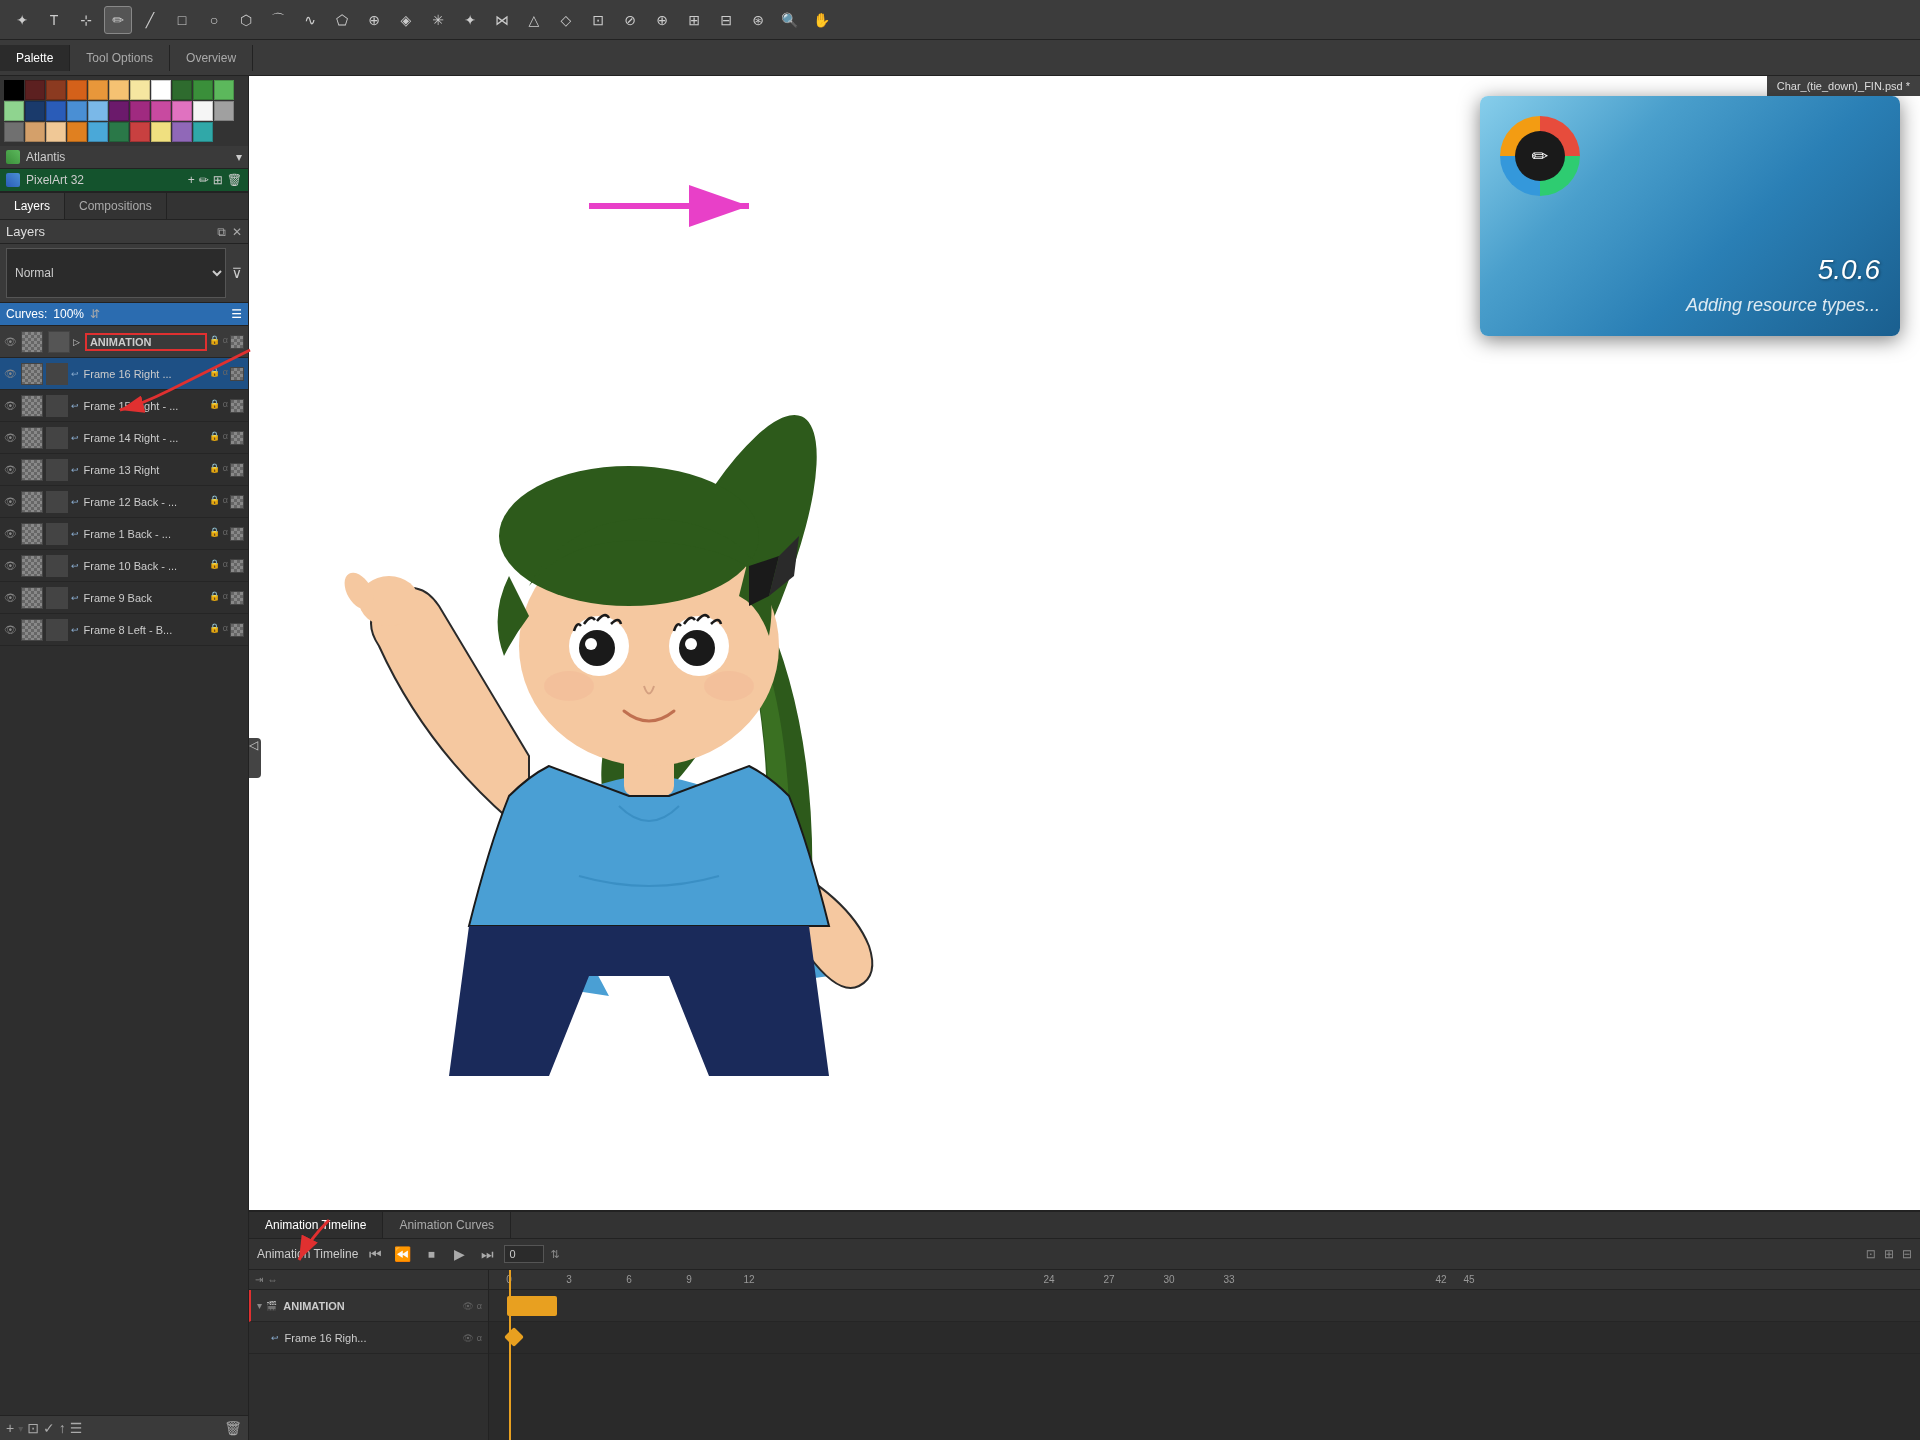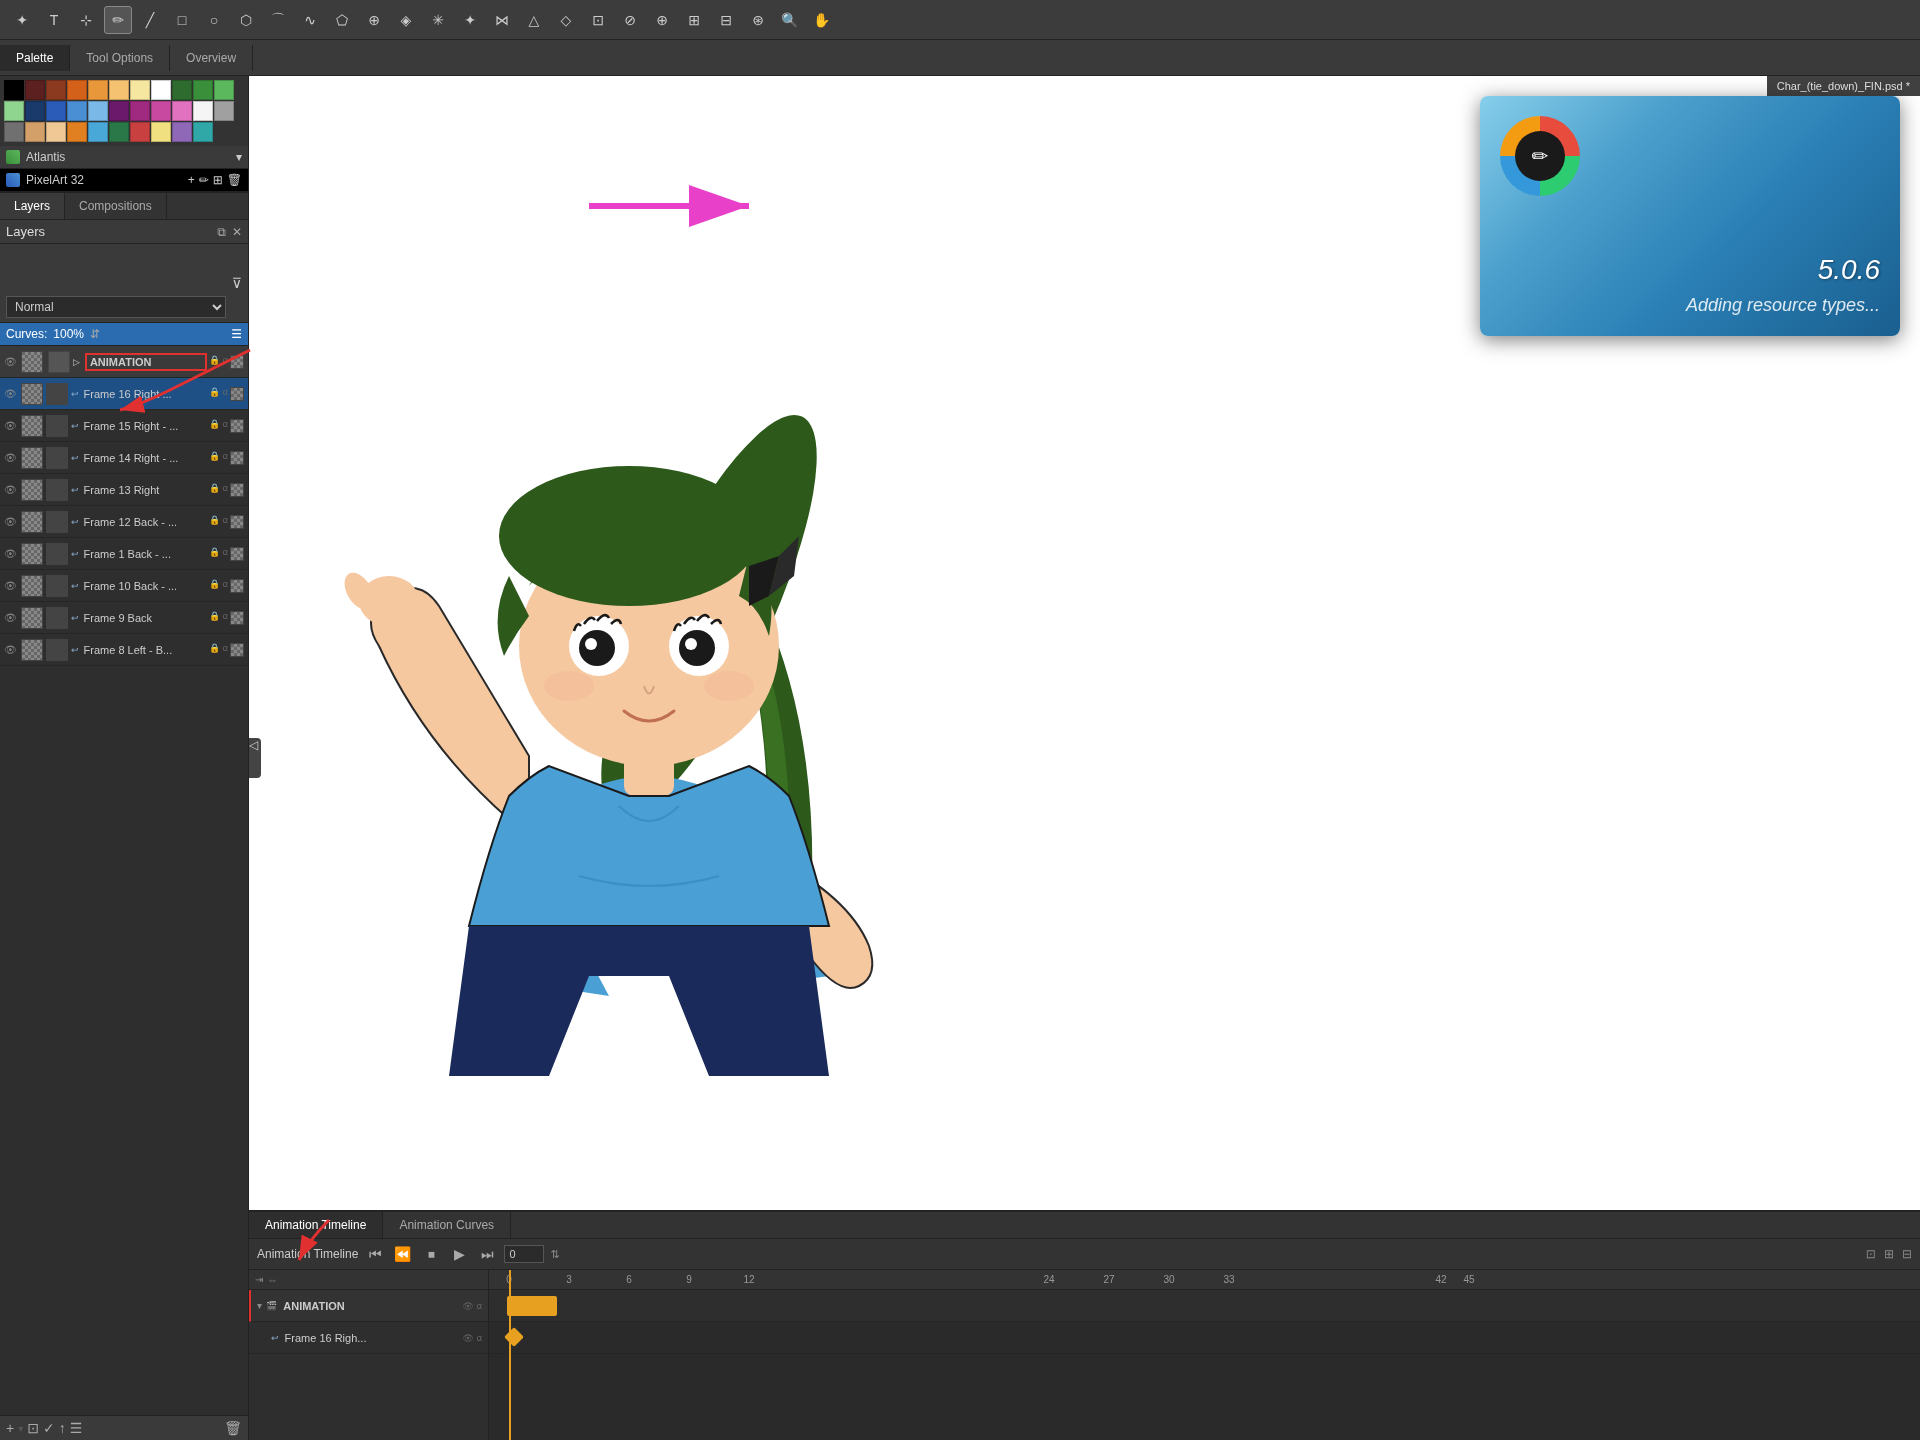--- a/index.html
+++ b/index.html
@@ -86,7 +86,7 @@
       align-items: center;
       padding: 4px 6px;
       gap: 6px;
-      background: #000000;
+      background: #14532d;
       border-bottom: 1px solid #222;
     }
 

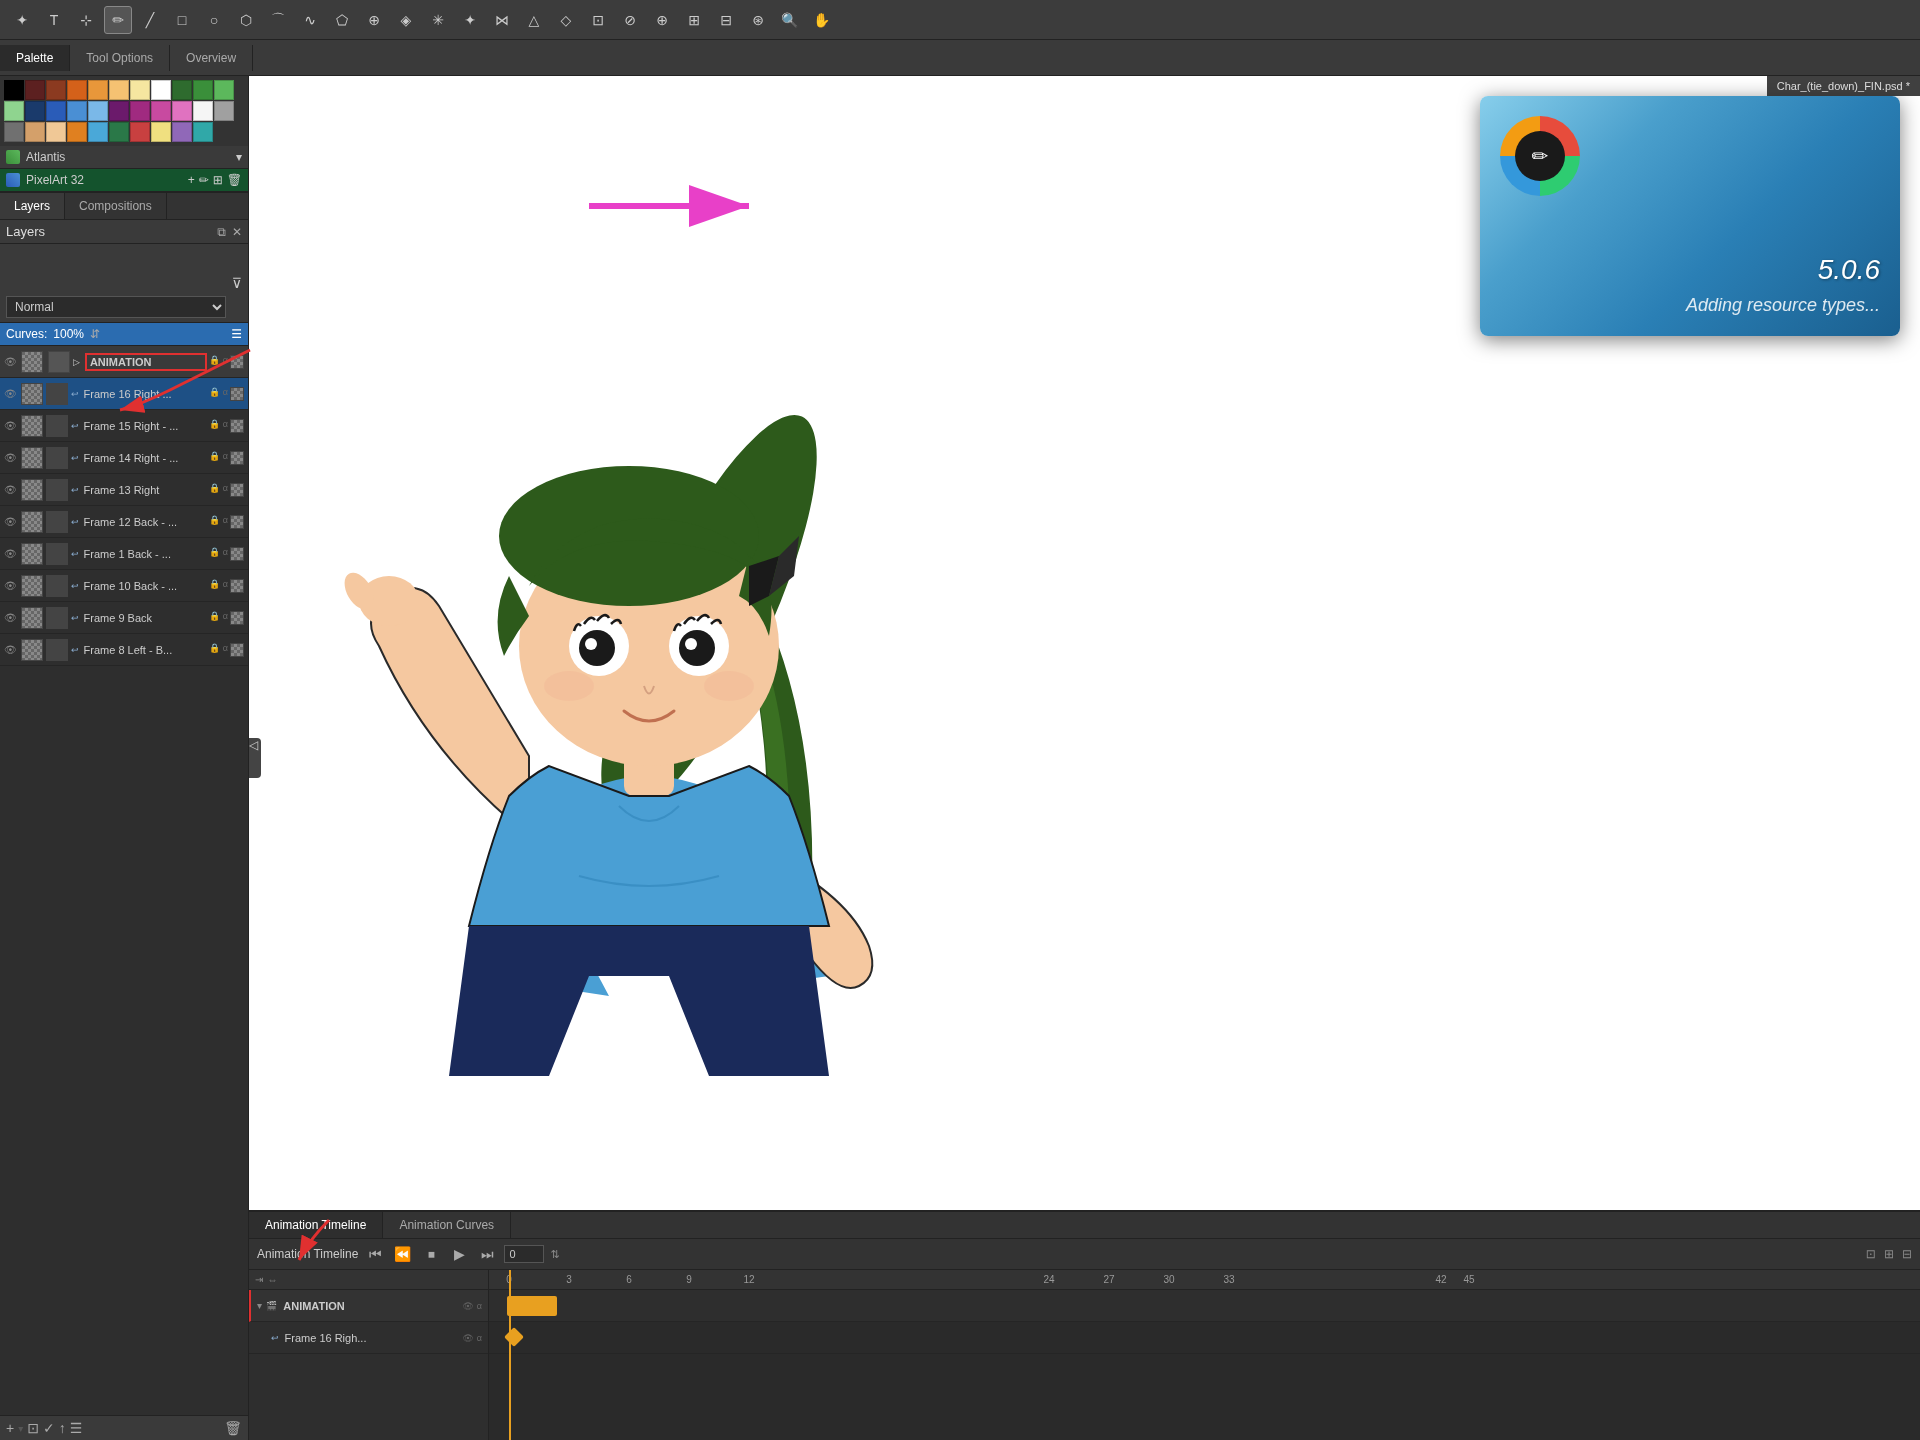--- a/index.html
+++ b/index.html
@@ -135,10 +135,9 @@
       background: #2b2b2b;
       color: #ccc;
       border: 1px solid #555;
-      padding: 2px 4px;
+      padding: 16px 4px;
       font-size: 12px;
       flex: 1;
-      margin-top: 48px;
     }
     #filter-icon {
       font-size: 14px; cursor: pointer;

